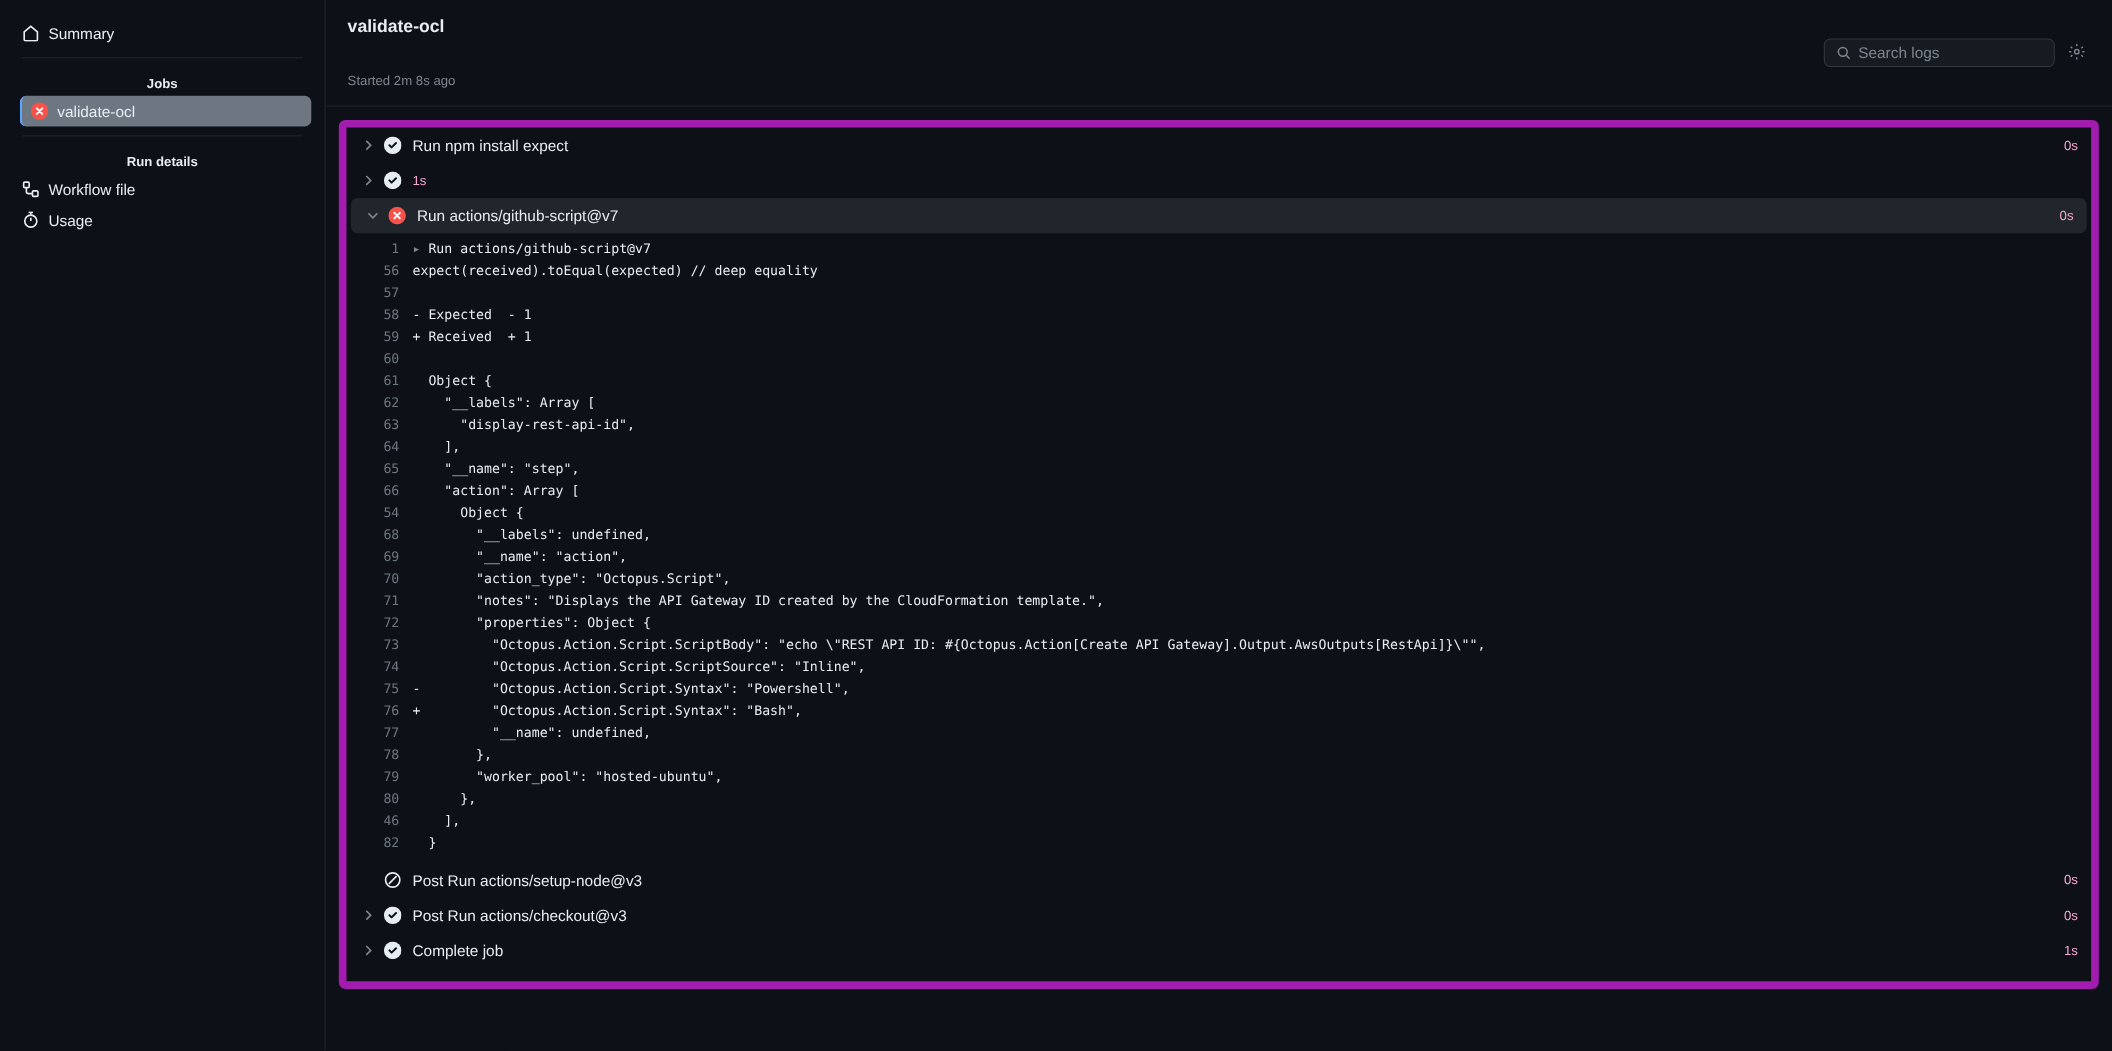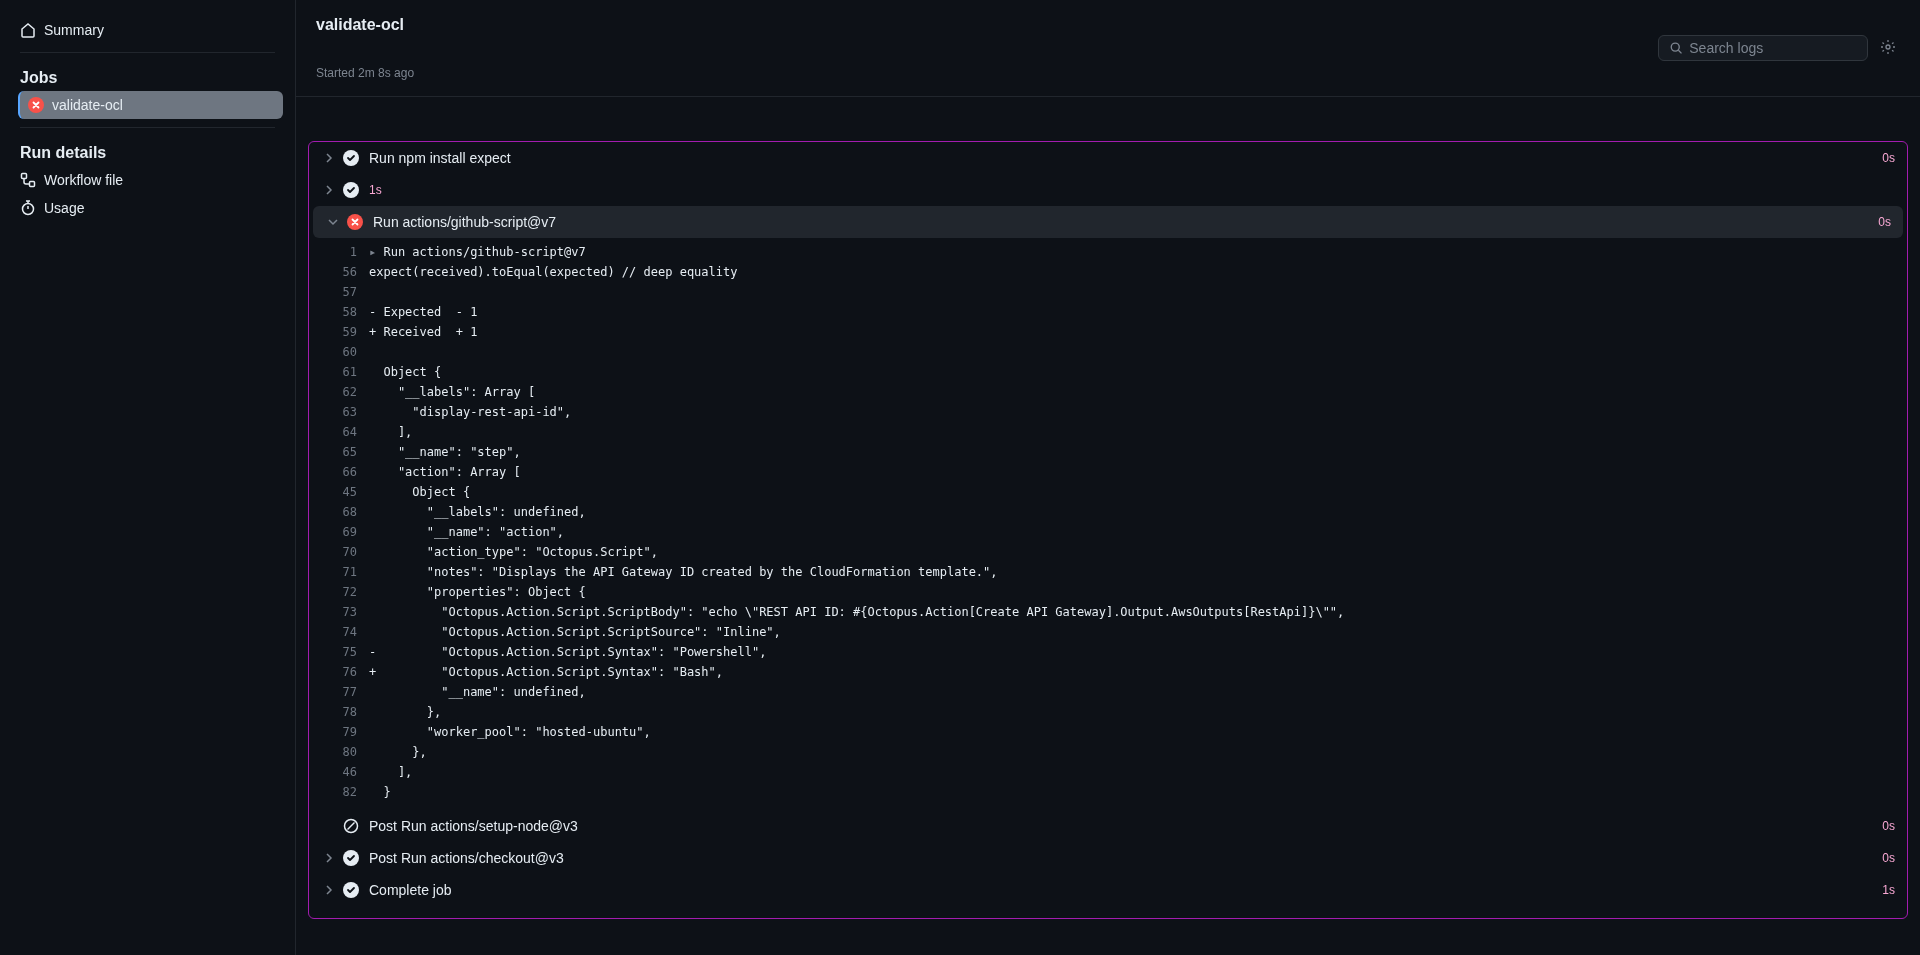--- a/index.html
+++ b/index.html
@@ -23,6 +23,7 @@
       width: 295px;
       padding: 16px 12px;
       flex-shrink: 0;
+      text-align: center;
     }
     .sidebar-item {
       display: flex;

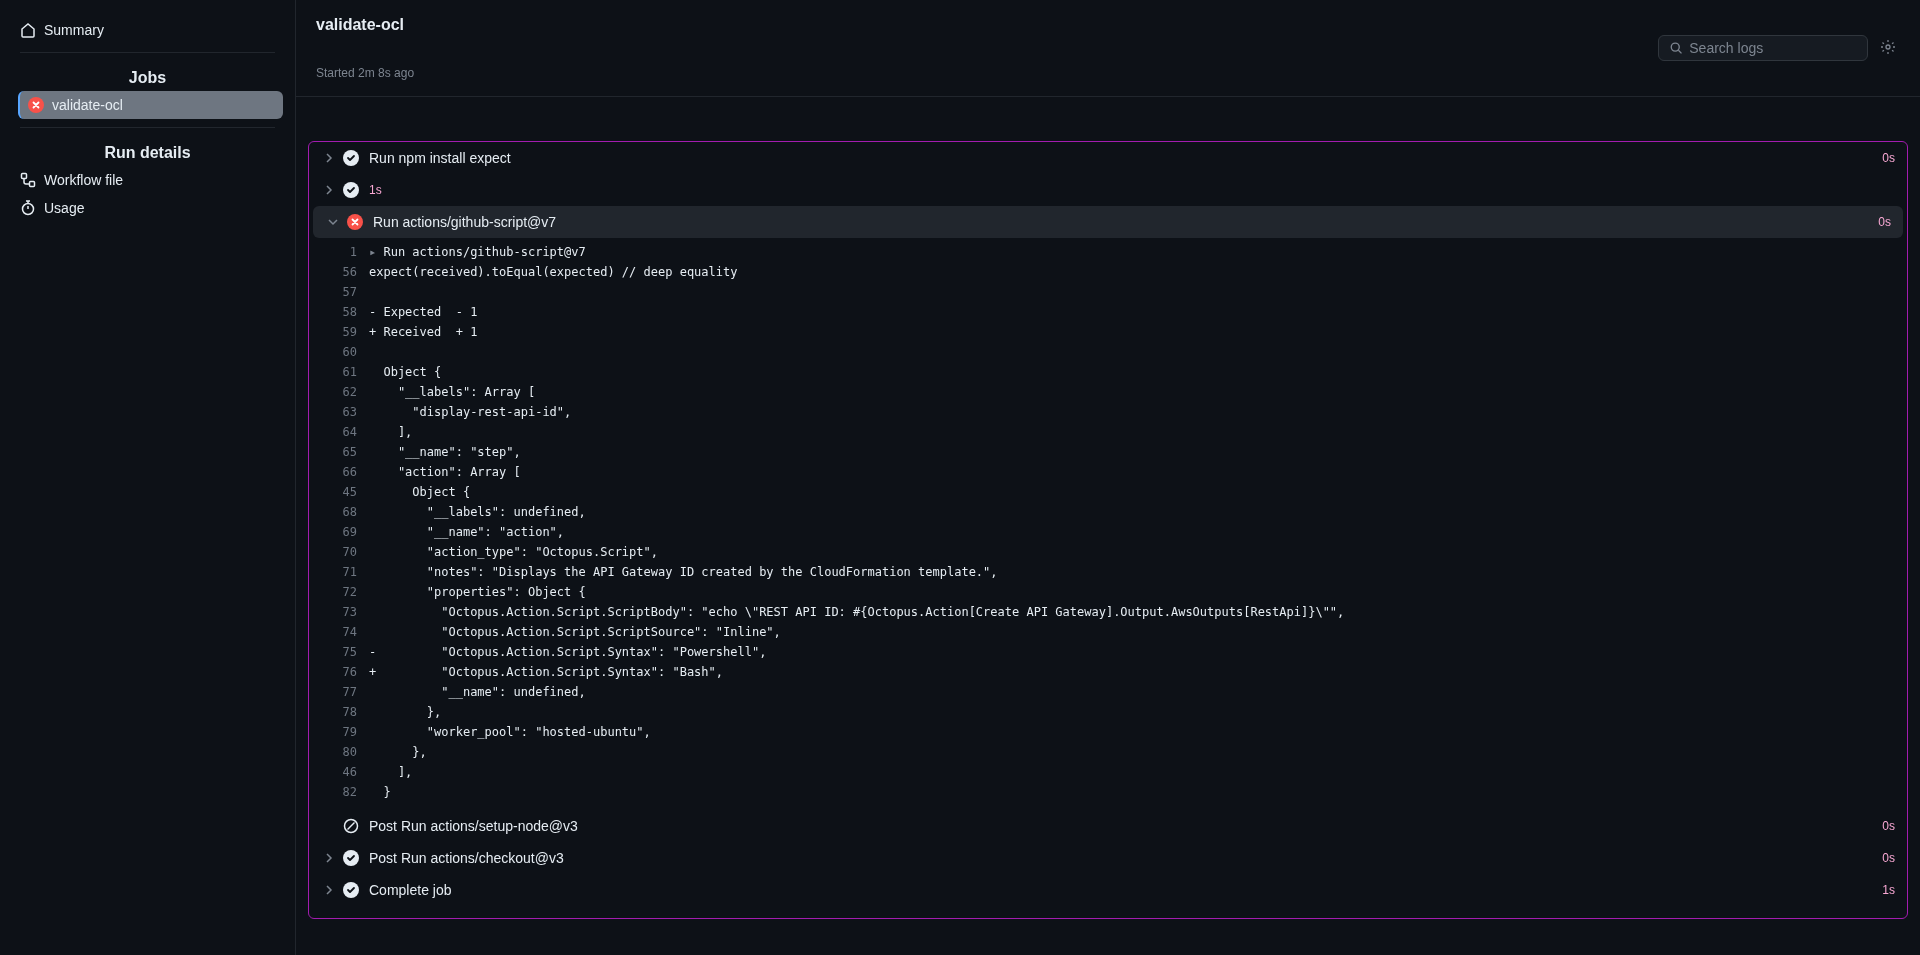--- a/index.html
+++ b/index.html
@@ -34,7 +34,7 @@
       cursor: pointer;
     }
     .sidebar-section-header {
-      font-size: 16px;
+      font-size: 12px;
       font-weight: 600;
       color: #e6edf3;
       padding: 8px 8px 4px;

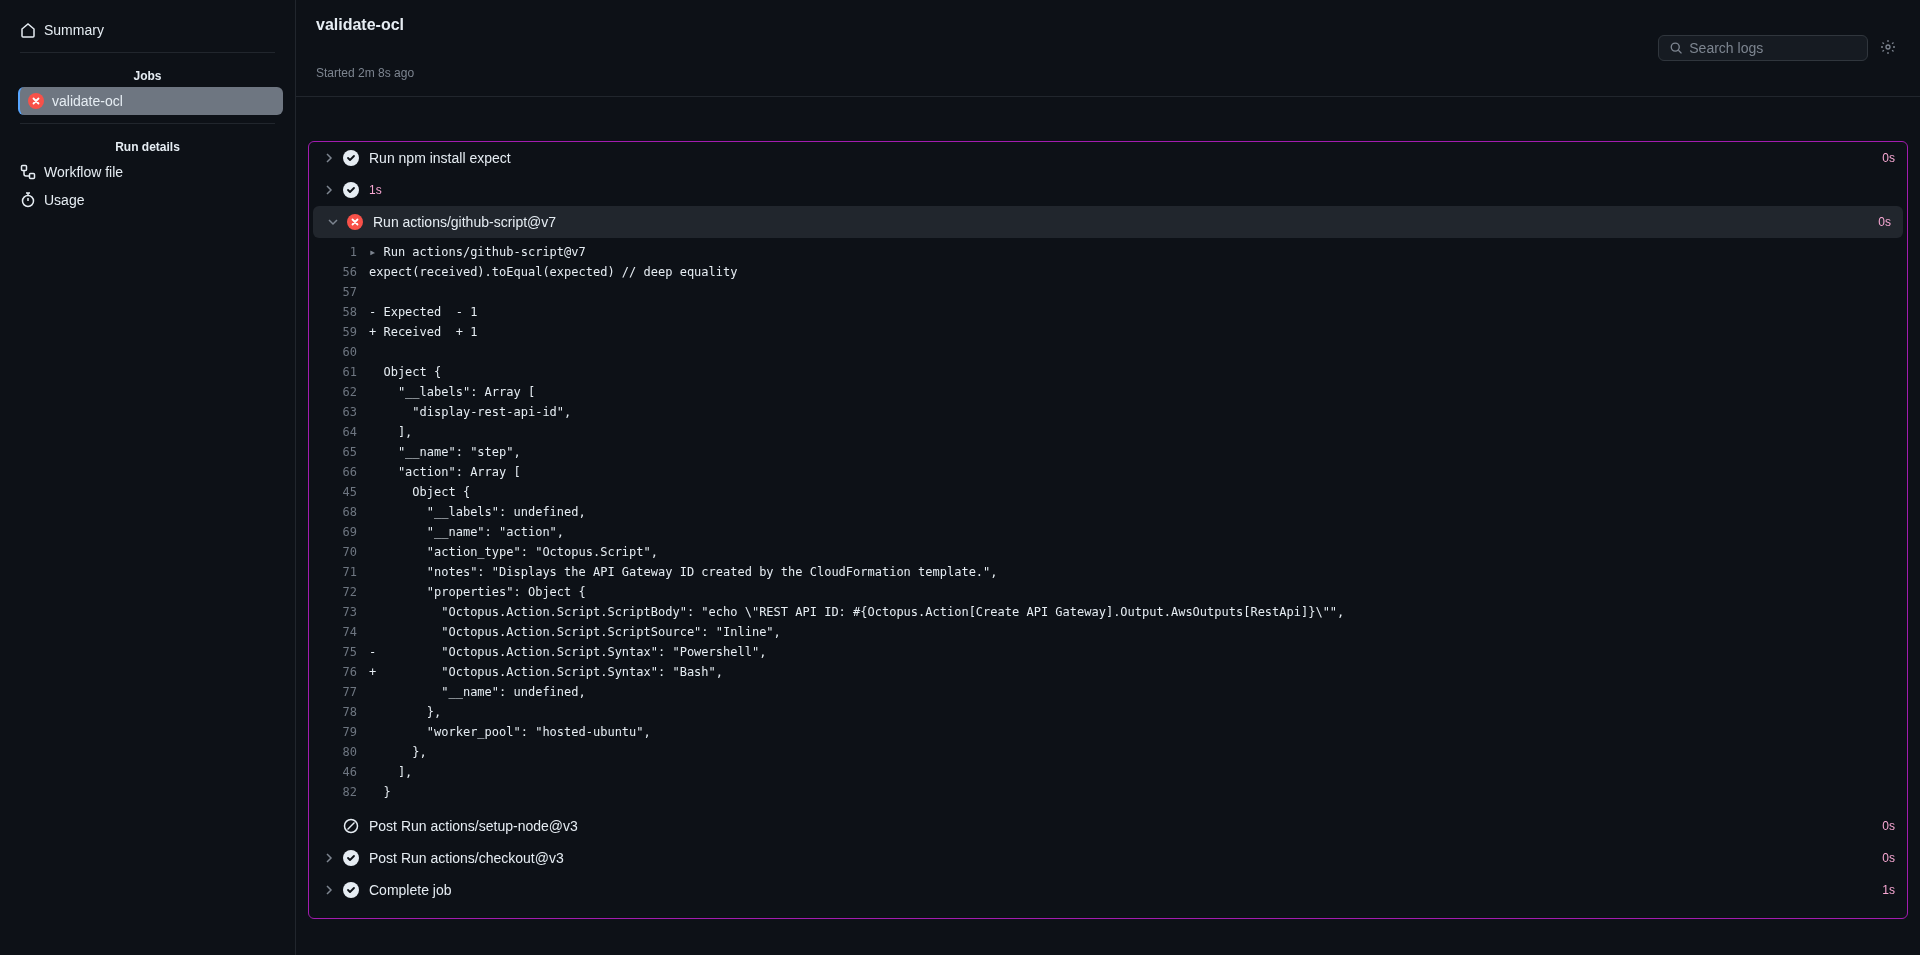--- a/index.html
+++ b/index.html
@@ -131,10 +131,9 @@
     }
     .log-container {
       background: #0d1117;
-      border: 1px solid #a21caf;
+      border: 7px solid #a21caf;
       border-radius: 6px;
       padding-bottom: 12px;
-      margin-top: 32px;
     }
     .step-row {
       display: flex;

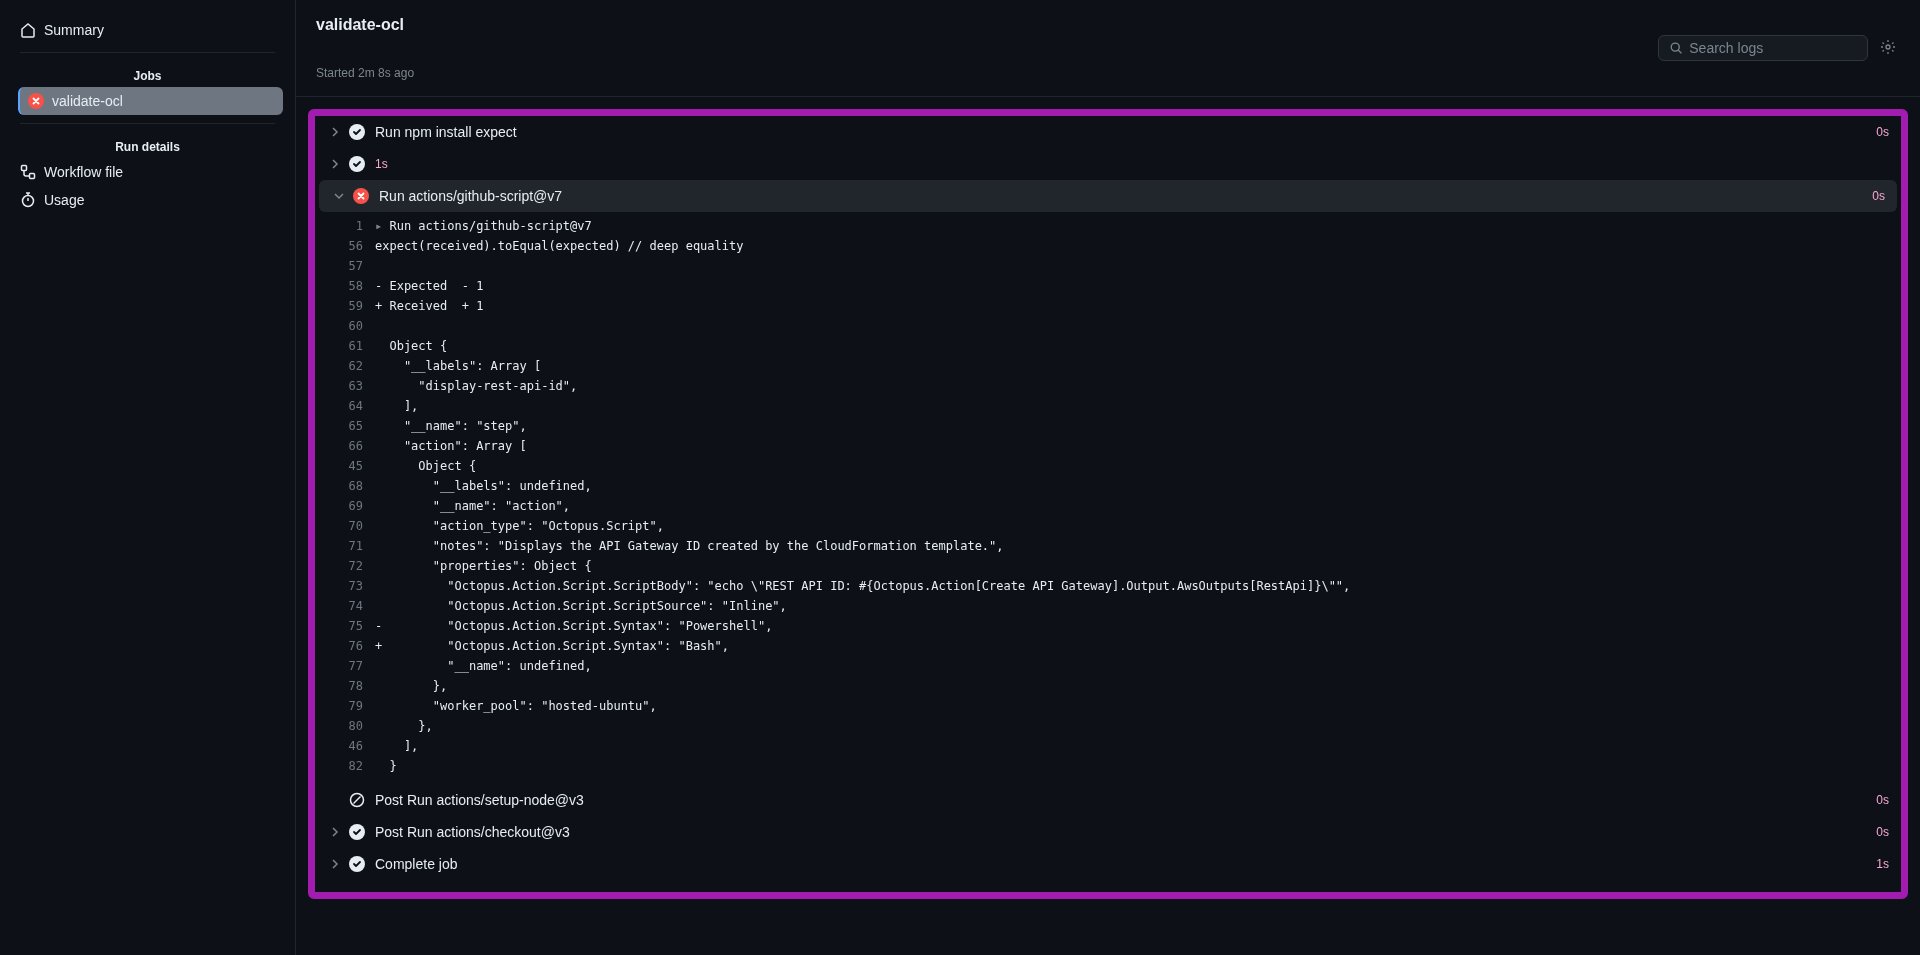--- a/index.html
+++ b/index.html
@@ -346,7 +346,7 @@
             <span class="line-content">    "action": Array [</span>
           </div>
           <div class="log-line">
-            <span class="line-num">45</span>
+            <span class="line-num">54</span>
             <span class="line-content">      Object {</span>
           </div>
           <div class="log-line">

